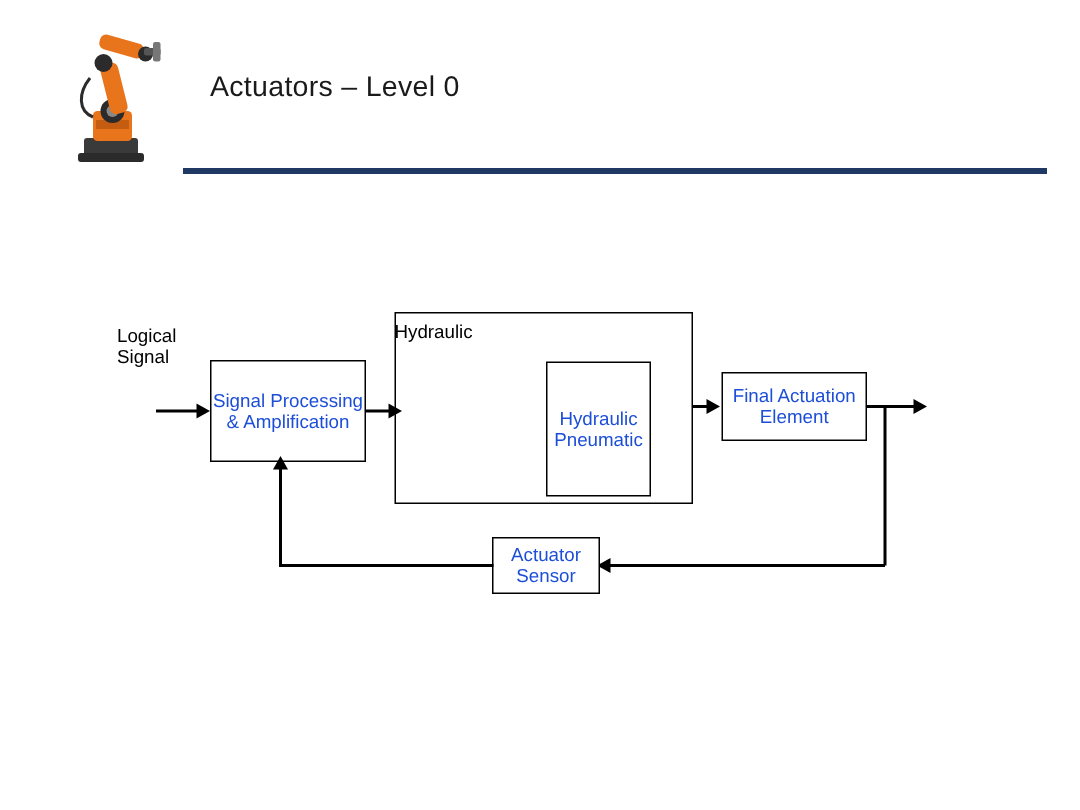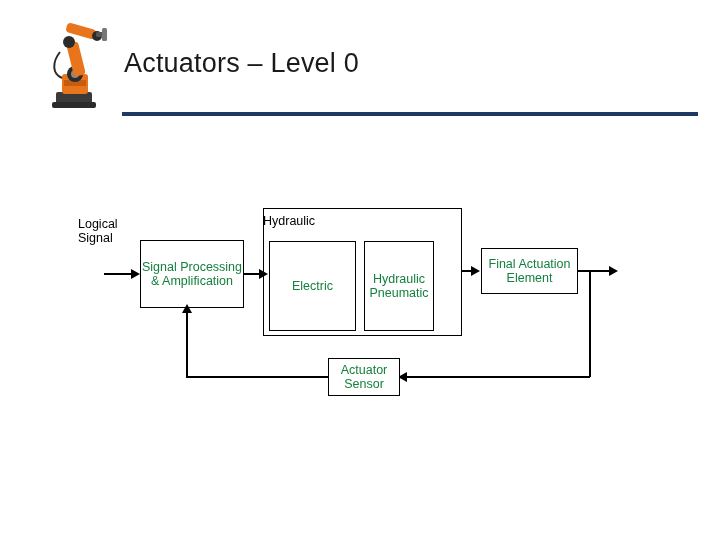--- a/index.html
+++ b/index.html
@@ -26,9 +26,9 @@
   }
   #page-title {
     position: absolute;
-    left: 124px;
+    left: 140px;
     top: 48px;
-    font-size: 27px;
+    font-size: 19px;
     color: #1a1a1a;
     letter-spacing: 0.2px;
     white-space: nowrap;

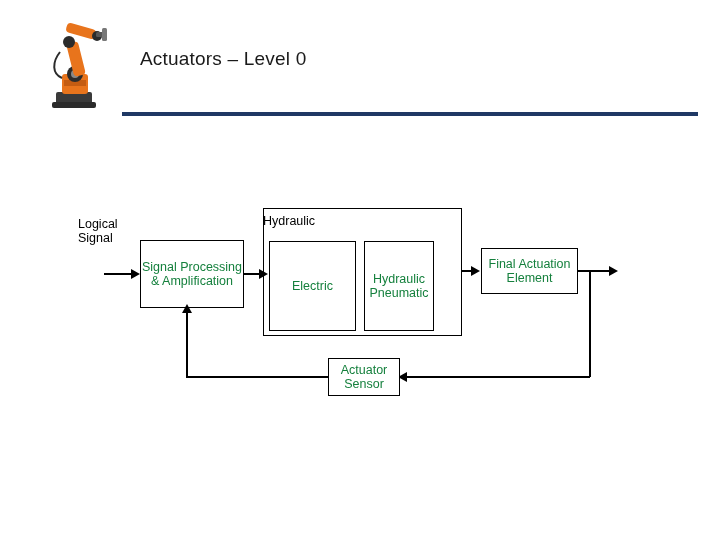--- a/index.html
+++ b/index.html
@@ -61,7 +61,7 @@
     text-align: center;
     font-size: 12.5px;
     line-height: 1.15;
-    color: #15803d;
+    color: #1d4ed8;
   }
   .label {
     position: absolute;

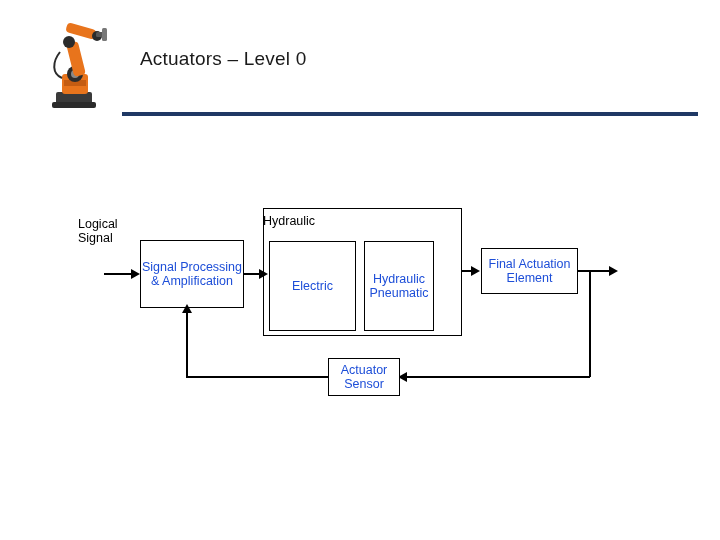--- a/index.html
+++ b/index.html
@@ -176,7 +176,6 @@
   <div class="line hline" style="left:244px; top:273px; width:17px;"></div>
   <div class="arrow-r" style="left:259px; top:269px;"></div>
 
-  <div class="box" id="box-electric" style="white-space:pre-line;">Electric</div>
 
   <div class="box" id="box-hydraulic" style="white-space:pre-line;">Hydraulic
 Pneumatic</div>

